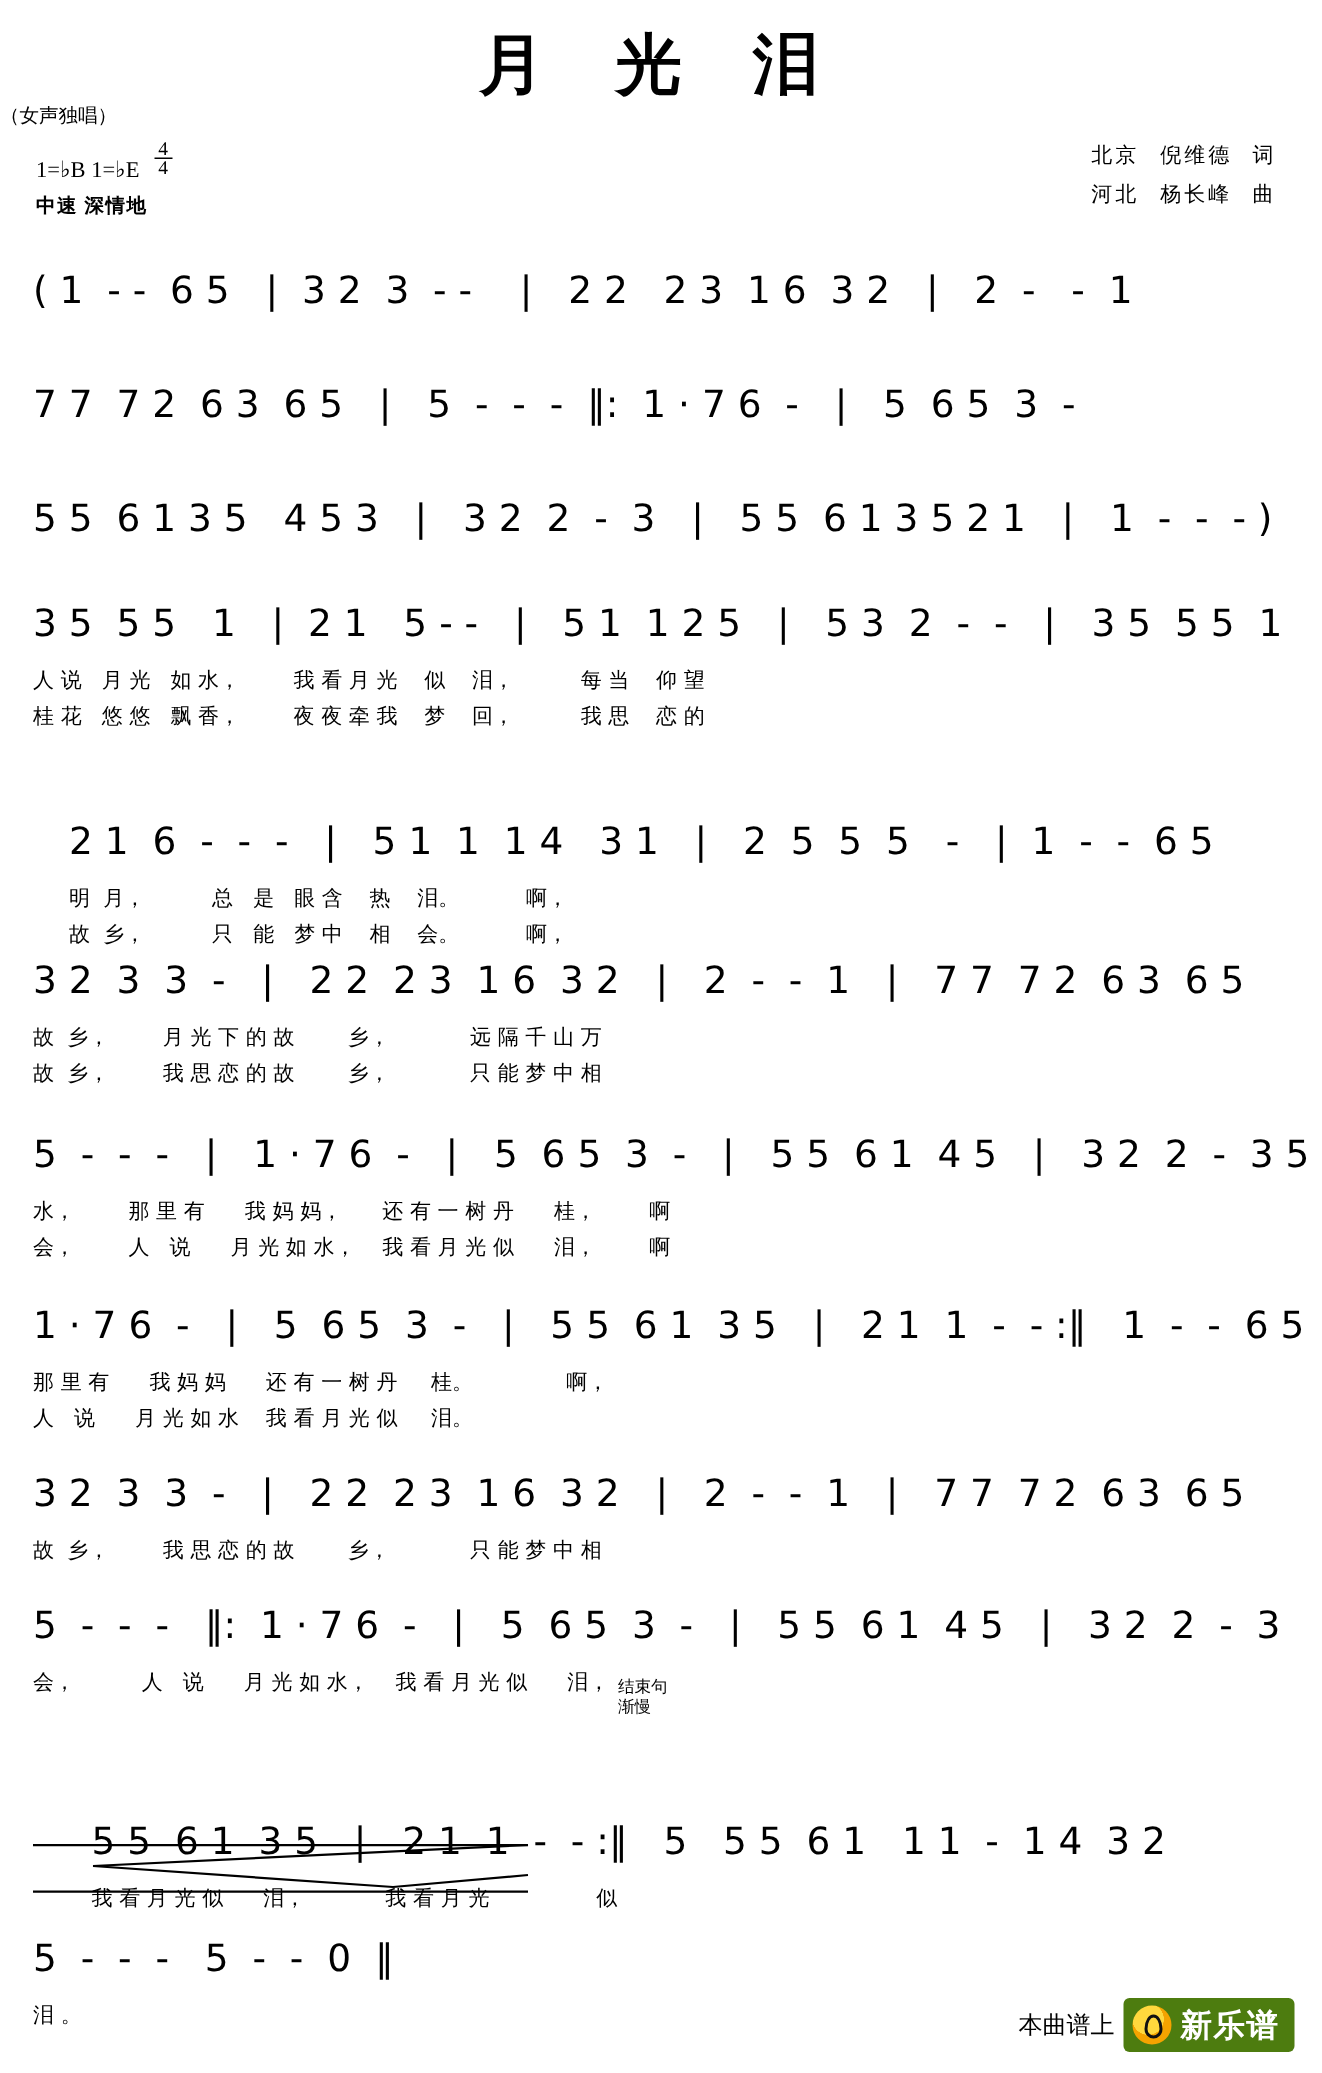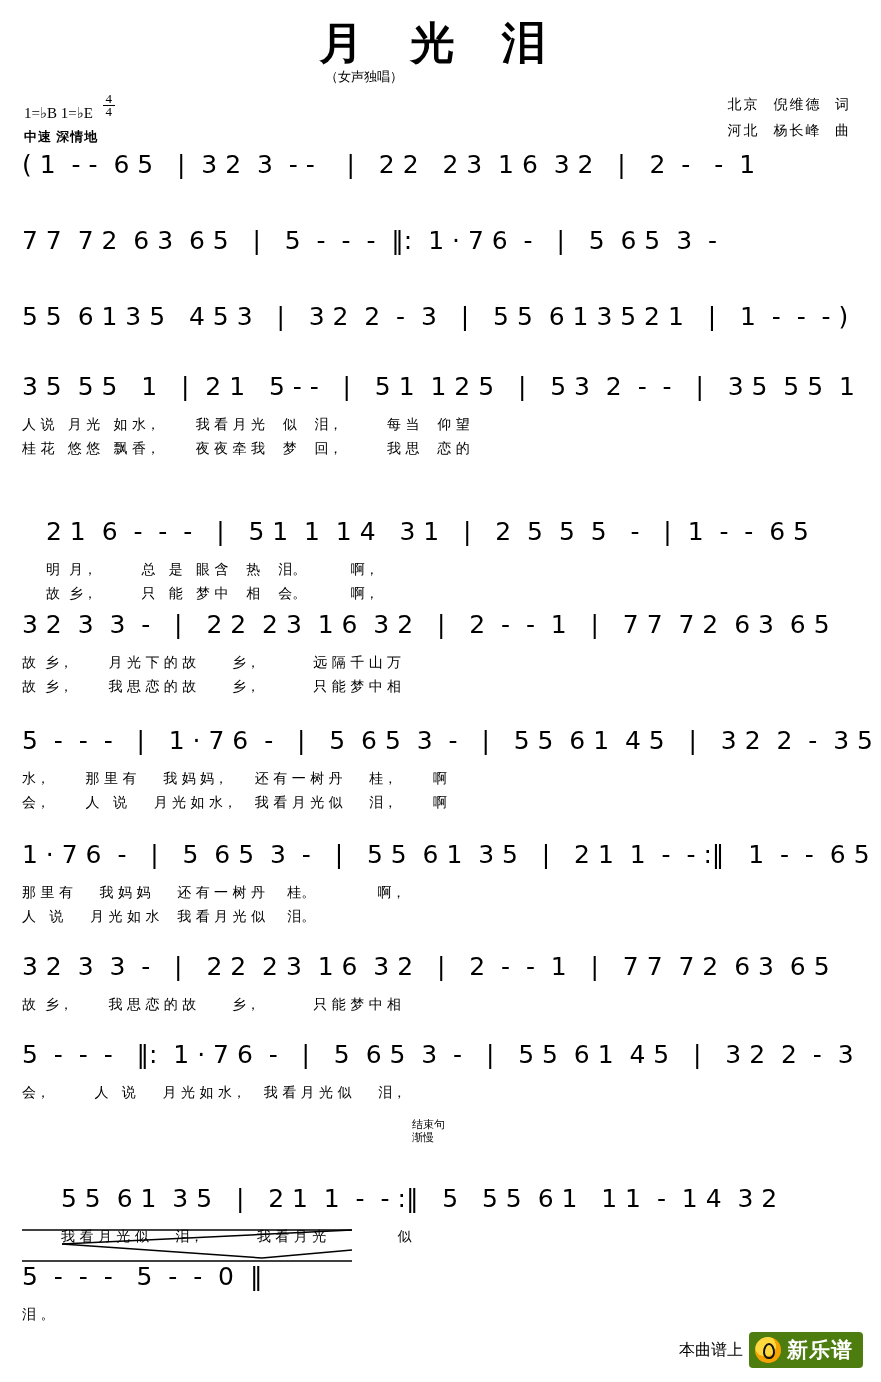--- a/index.html
+++ b/index.html
@@ -16,7 +16,7 @@
     font-size:44px;font-weight:bold;letter-spacing:16px;
   }
   .subtitle{
-    position:absolute;top:68px;left:0;width:728px;text-align:center;
+    position:absolute;top:68px;left:0;width:728px;
     font-size:13px;
   }
   .credits{position:absolute;right:30px;top:92px;font-size:14px;line-height:26px;text-align:right;}

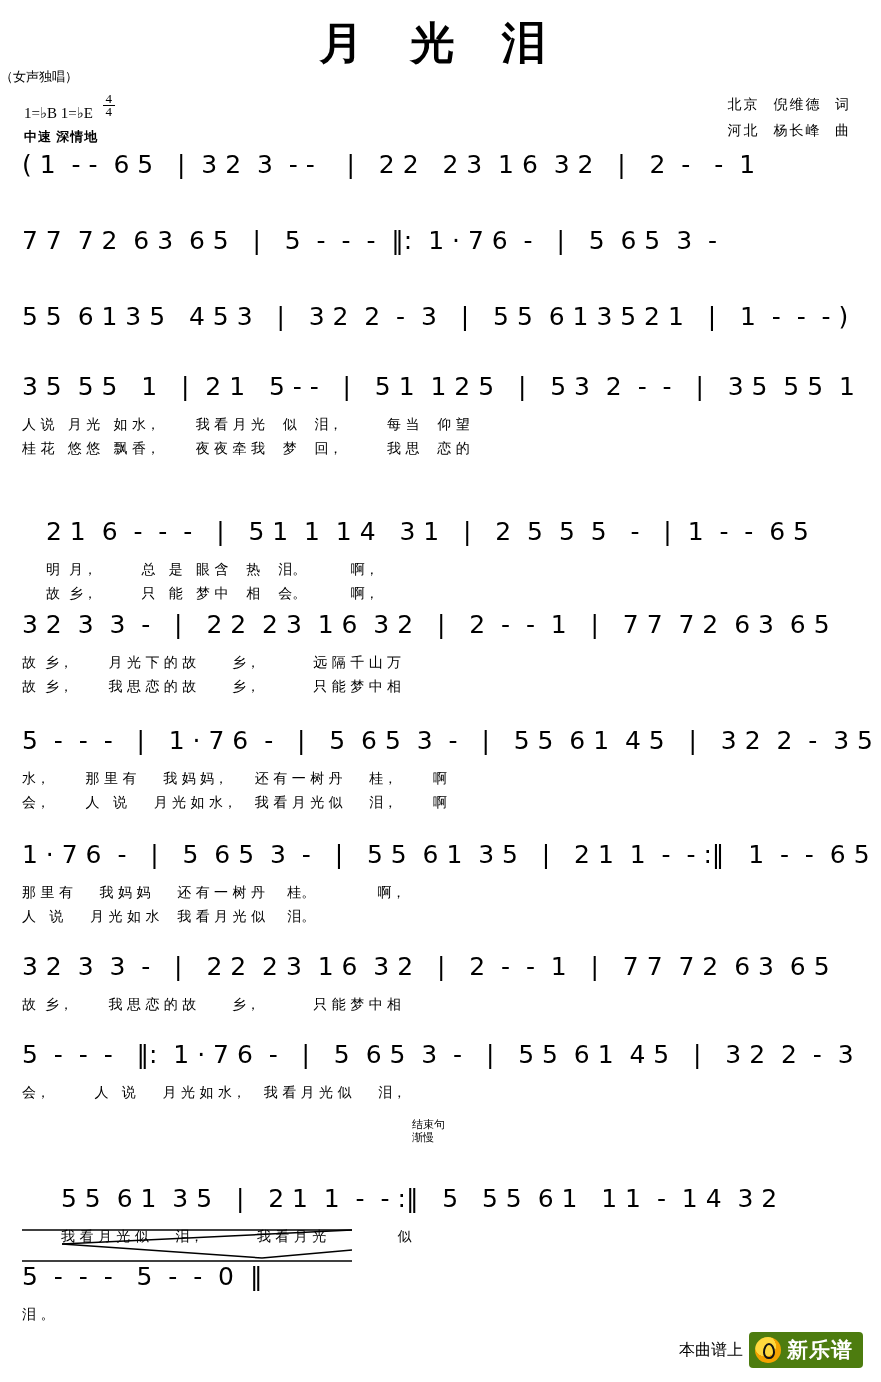--- a/index.html
+++ b/index.html
@@ -31,7 +31,7 @@
   .tempo{position:absolute;left:24px;top:128px;font-size:13px;font-weight:bold;letter-spacing:1px;}
 
   
-  .row{position:absolute;left:0;width:881px;}
+  .row{position:absolute;left:0;width:881px;margin-top:29px;}
   .notes{
     position:relative;height:44px;
     font-family:"DejaVu Sans", sans-serif;

